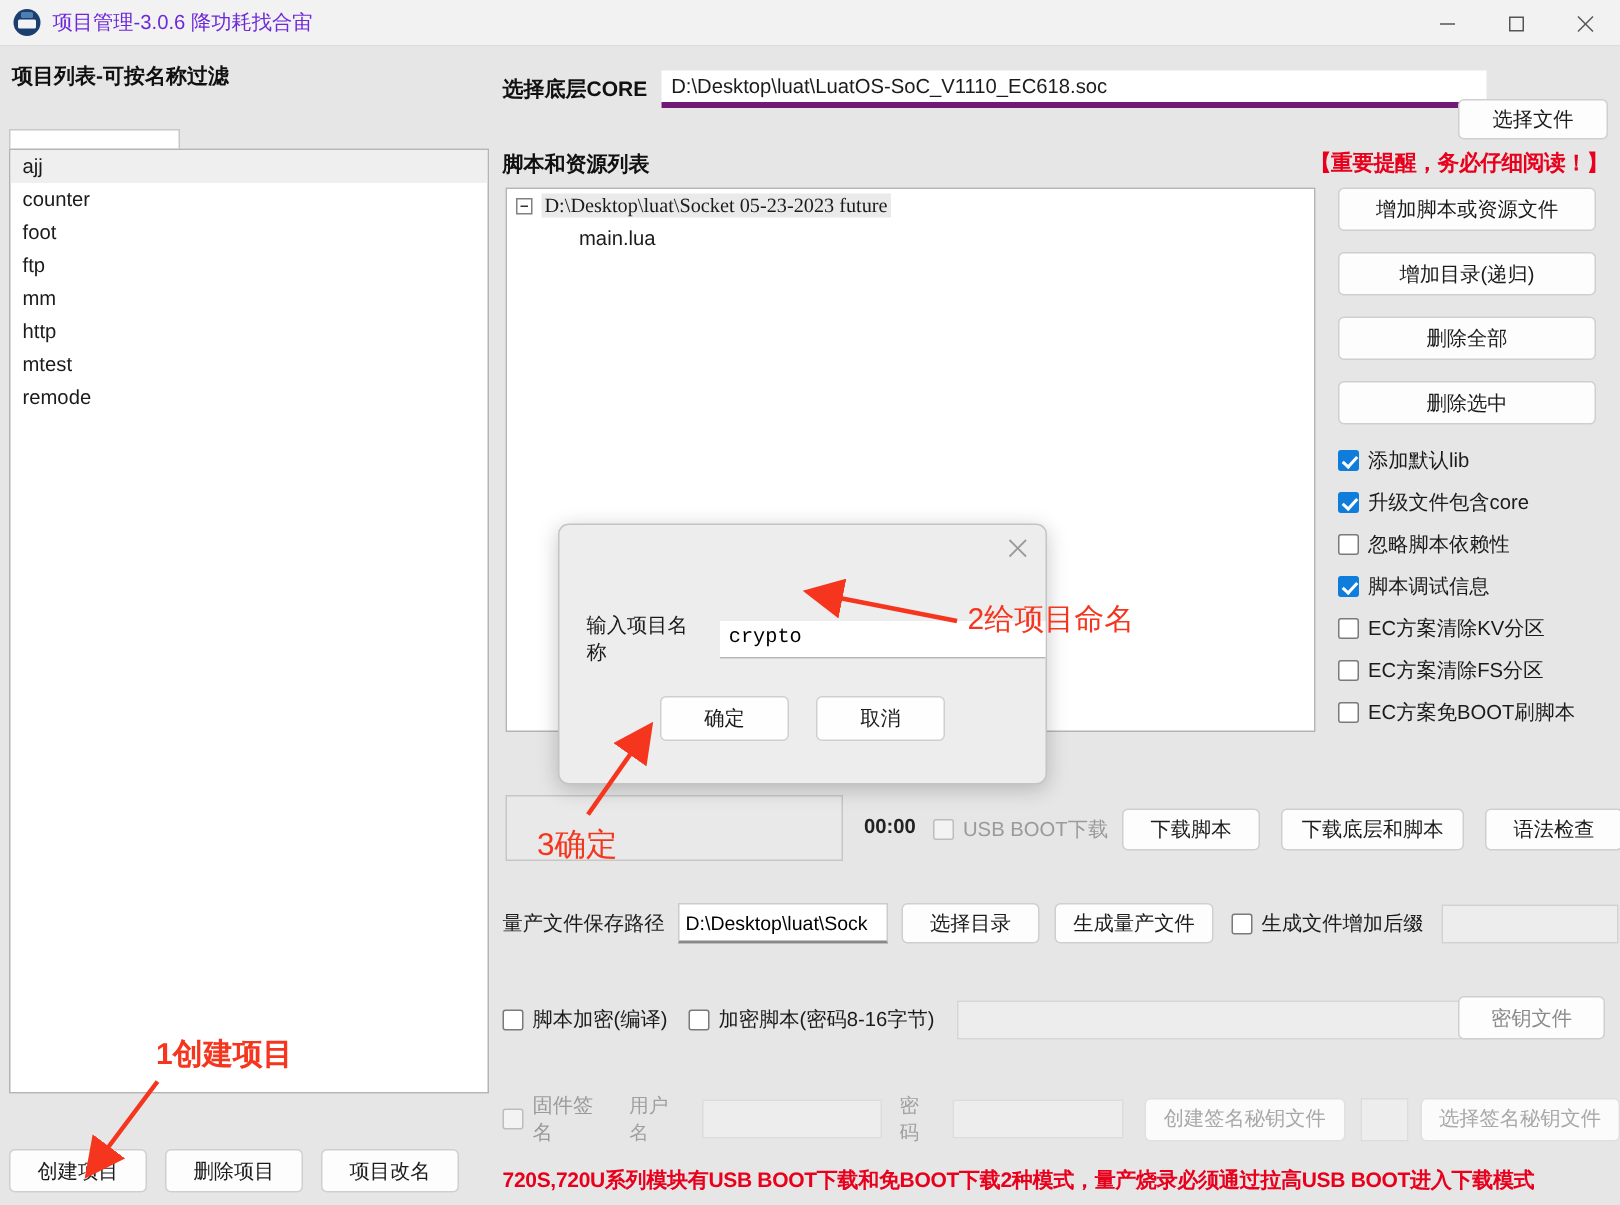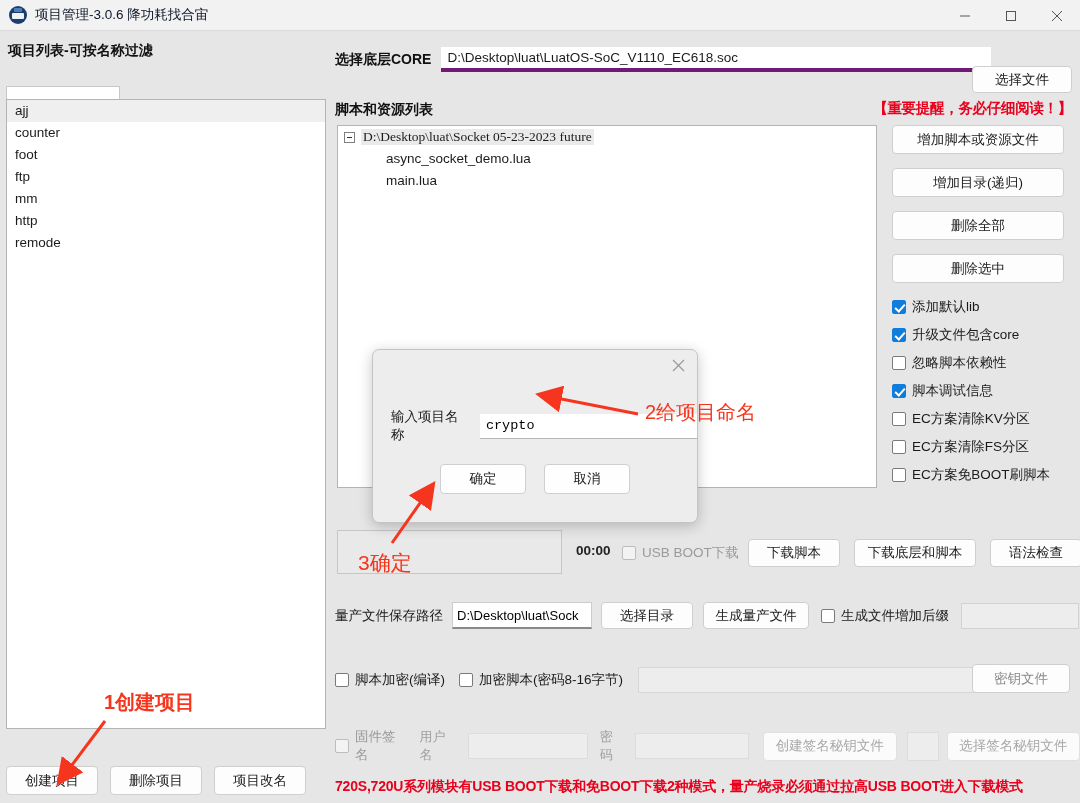--- a/index.html
+++ b/index.html
@@ -47,7 +47,7 @@
     background: #4d7fb5;
     border-radius: 1px;
   }
-  .title-text { font-size: 13.5px; color: #0f172a; }
+  .title-text { font-size: 13.5px; color: #6d28d9; }
   .win-controls {
     position: absolute; right: 0; top: 0;
     height: 31px; display: flex;

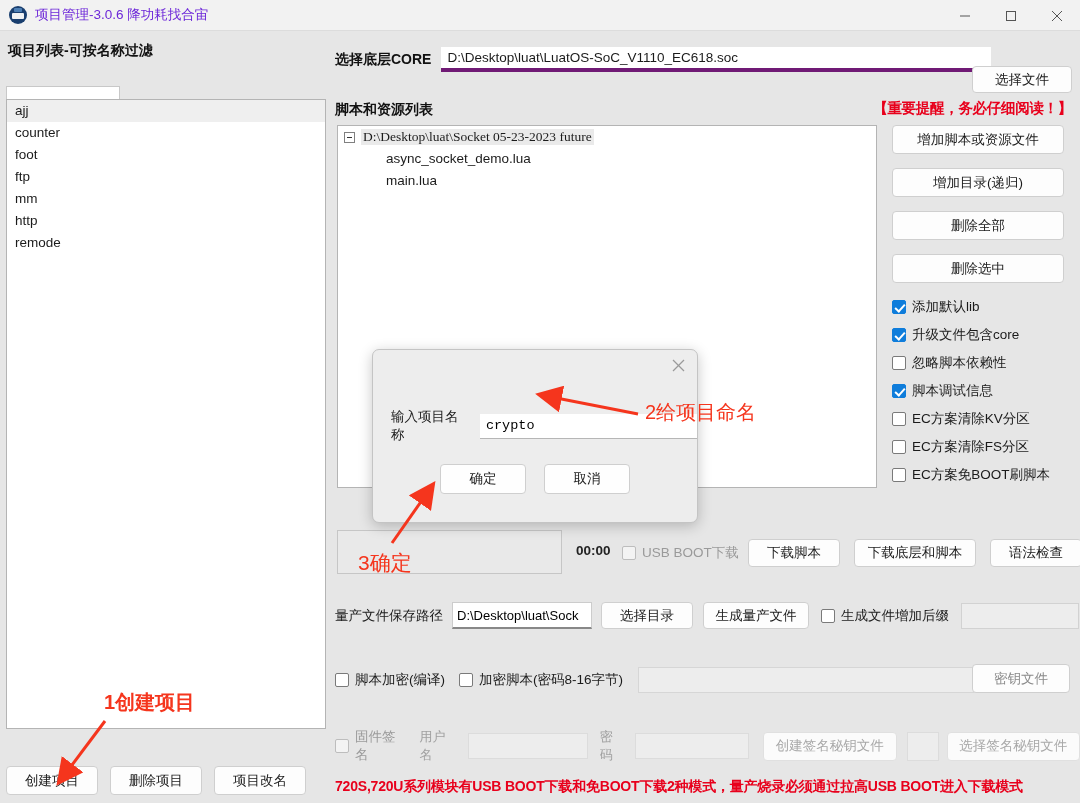--- a/index.html
+++ b/index.html
@@ -415,7 +415,6 @@
       <span class="tree-toggle"></span>
       <span class="tree-root-label">D:\Desktop\luat\Socket 05-23-2023 future</span>
     </div>
-    <div class="tree-child">async_socket_demo.lua</div>
     <div class="tree-child">main.lua</div>
   </div>
 

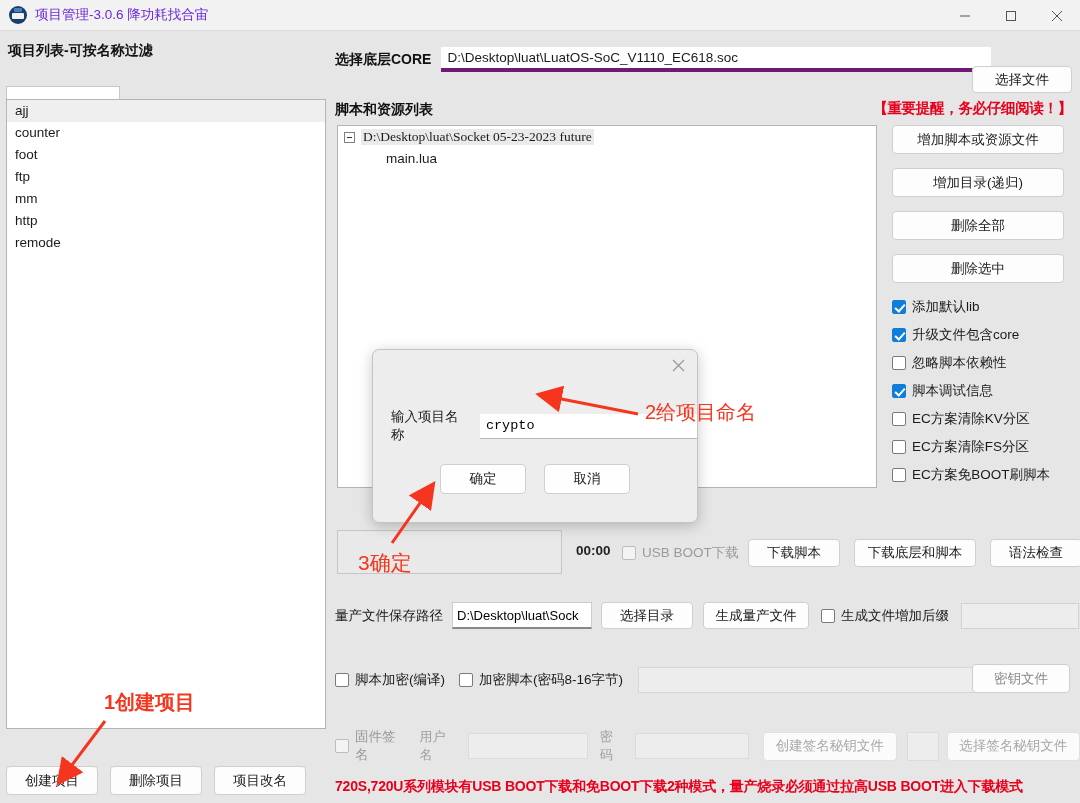--- a/index.html
+++ b/index.html
@@ -392,6 +392,7 @@
     <div class="proj-item">ftp</div>
     <div class="proj-item">mm</div>
     <div class="proj-item">http</div>
+    <div class="proj-item">mtest</div>
     <div class="proj-item">remode</div>
   </div>
 

